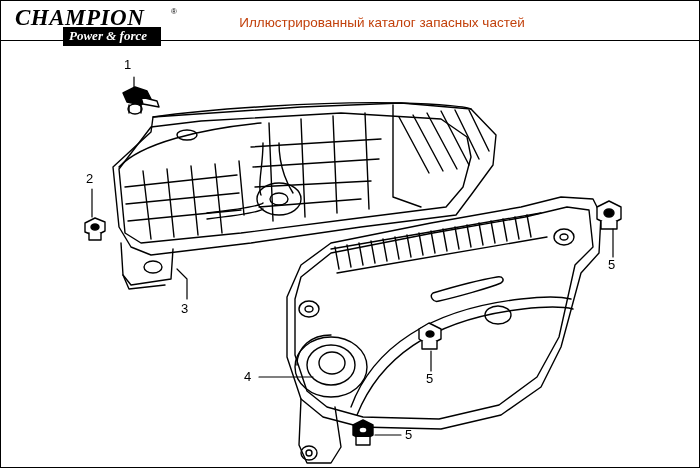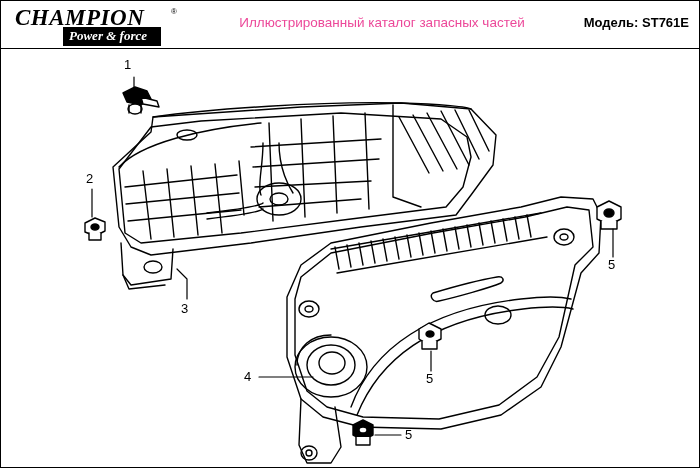--- a/index.html
+++ b/index.html
@@ -22,7 +22,7 @@
     position: absolute;
     left: 0; top: 0;
     width: 698px;
-    height: 48px;
+    height: 40px;
     border-bottom: 1px solid #000000;
     box-sizing: border-box;
   }

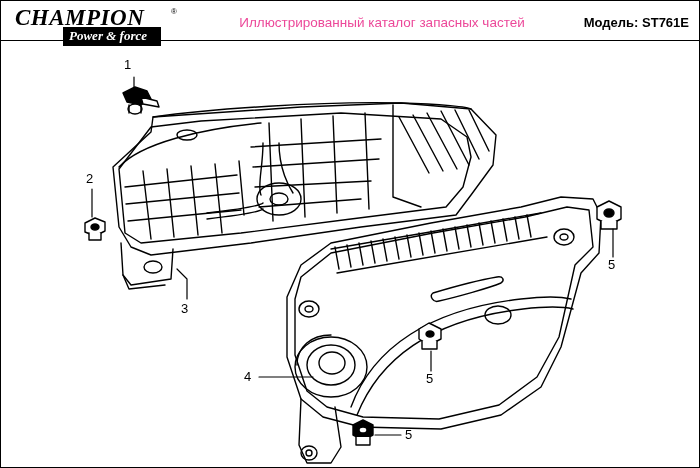--- a/index.html
+++ b/index.html
@@ -71,7 +71,7 @@
     width: 370px;
     text-align: center;
     font-size: 13.5px;
-    color: #ec4899;
+    color: #c2410c;
     white-space: nowrap;
   }
   #header-model {

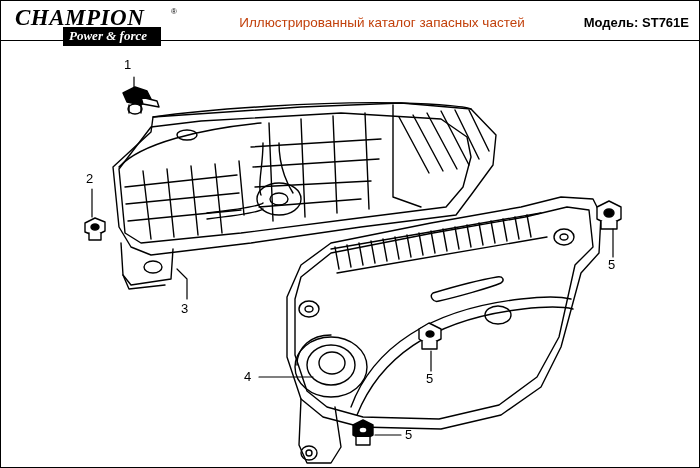--- a/index.html
+++ b/index.html
@@ -115,7 +115,6 @@
     </div>
 
     <div id="header-title">Иллюстрированный каталог запасных частей</div>
-    <div id="header-model">Модель: ST761E</div>
   </div>
 
   <div id="diagram">

